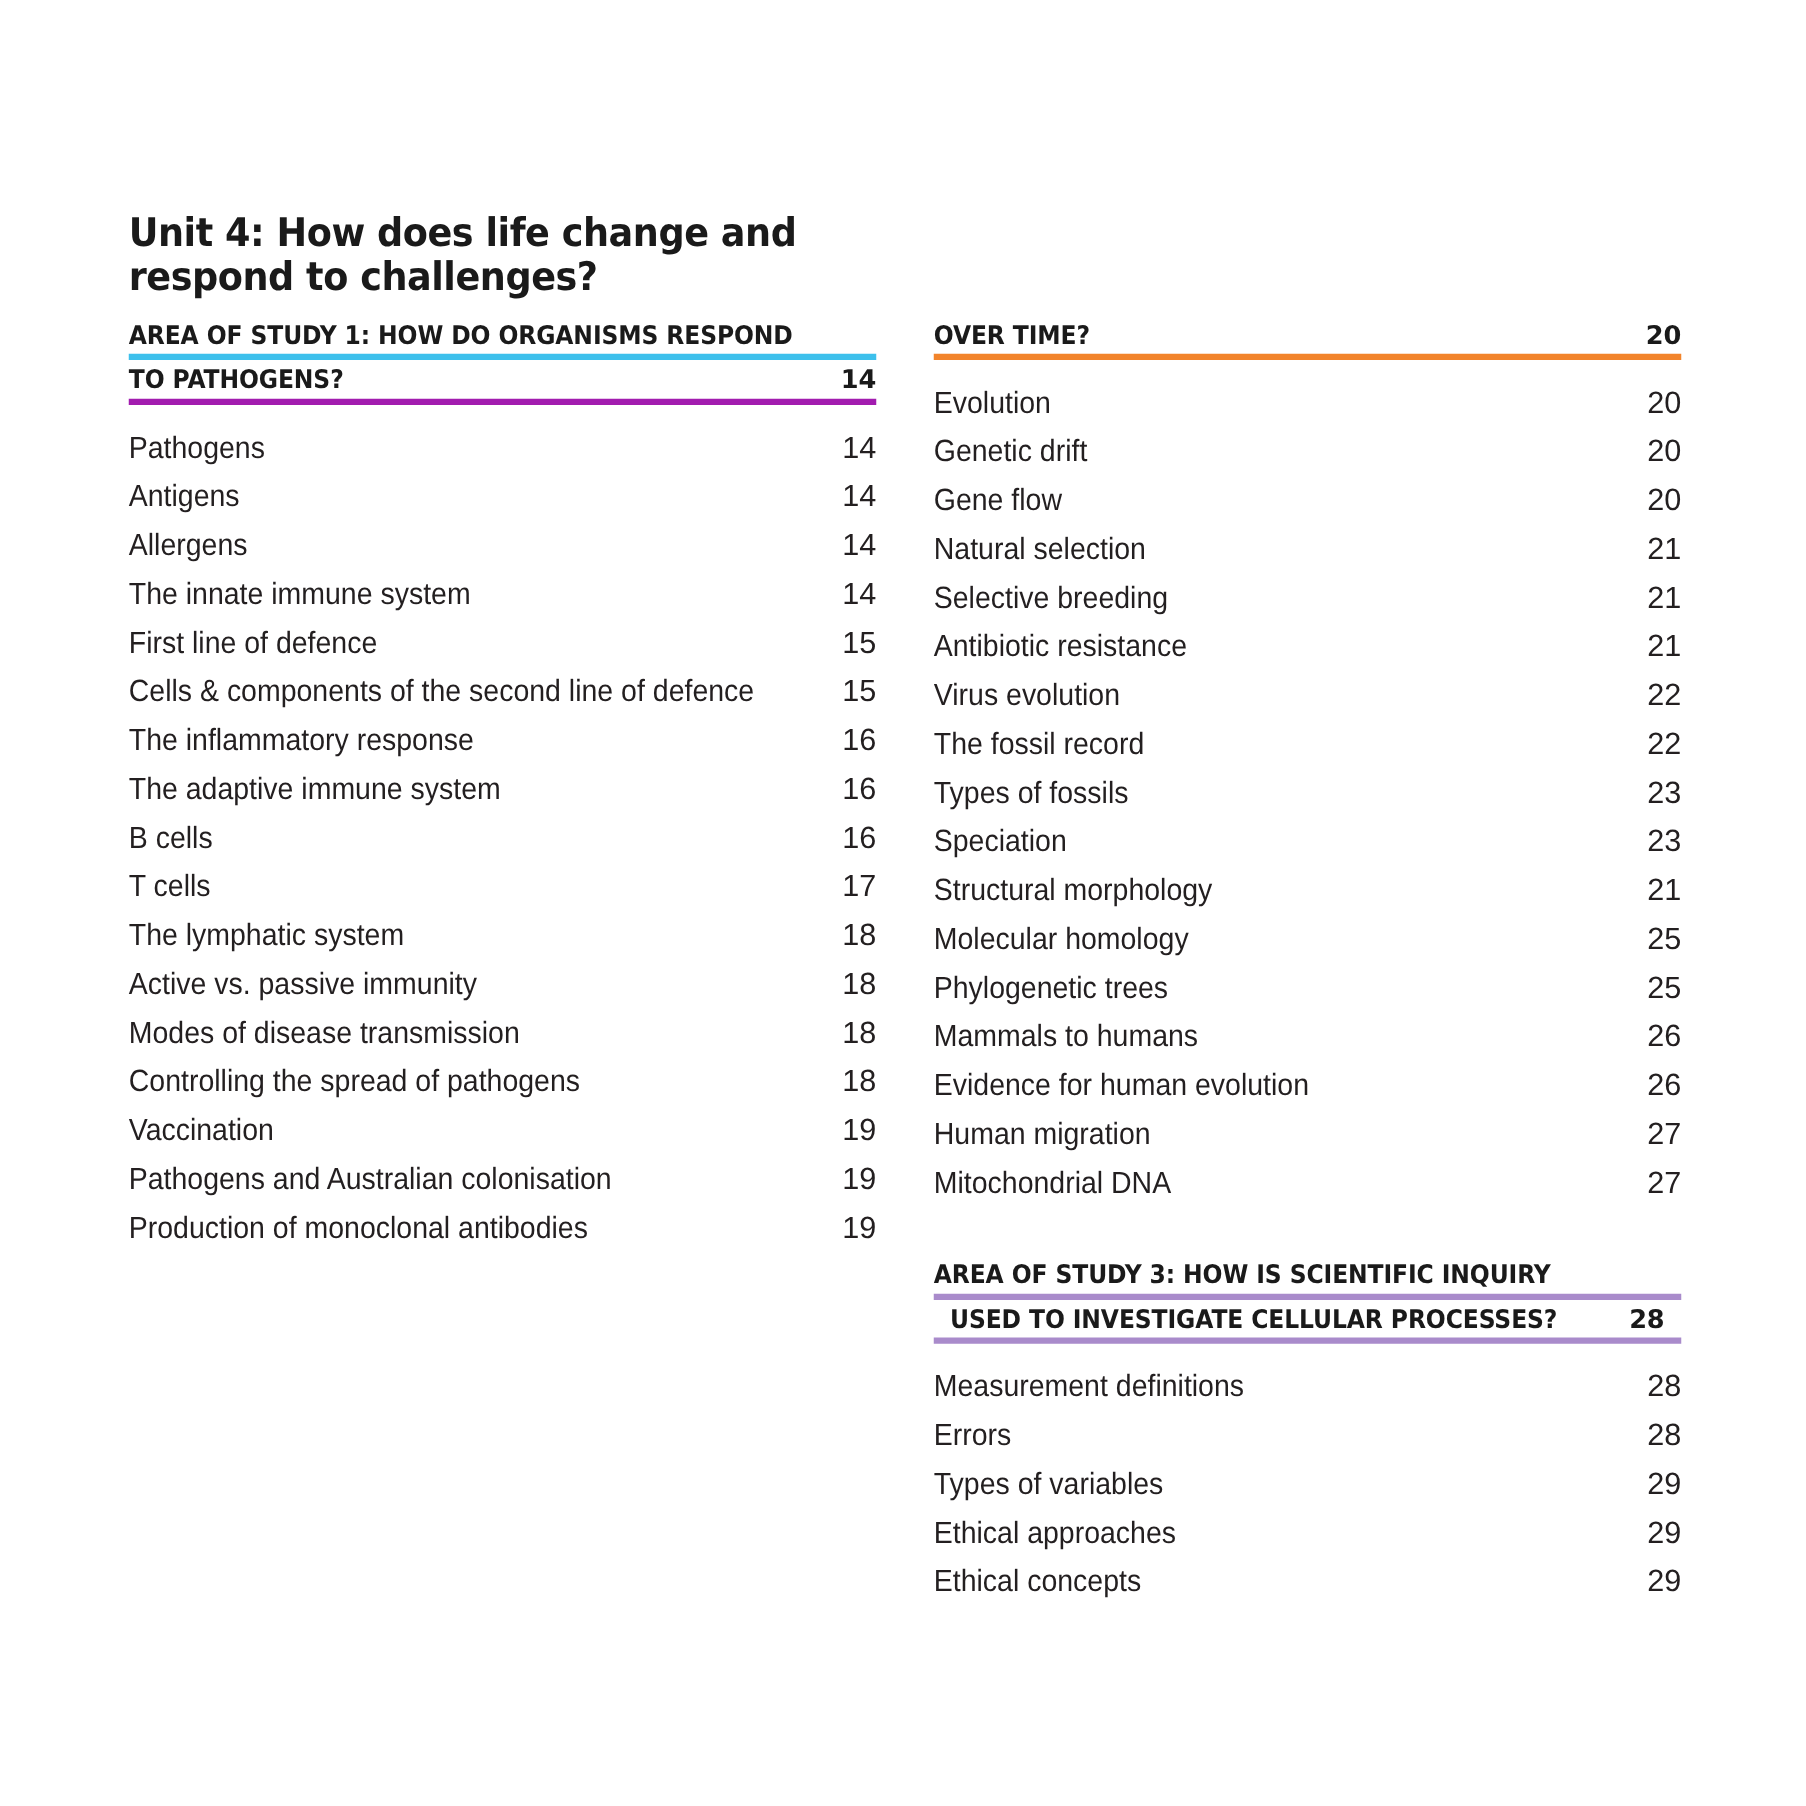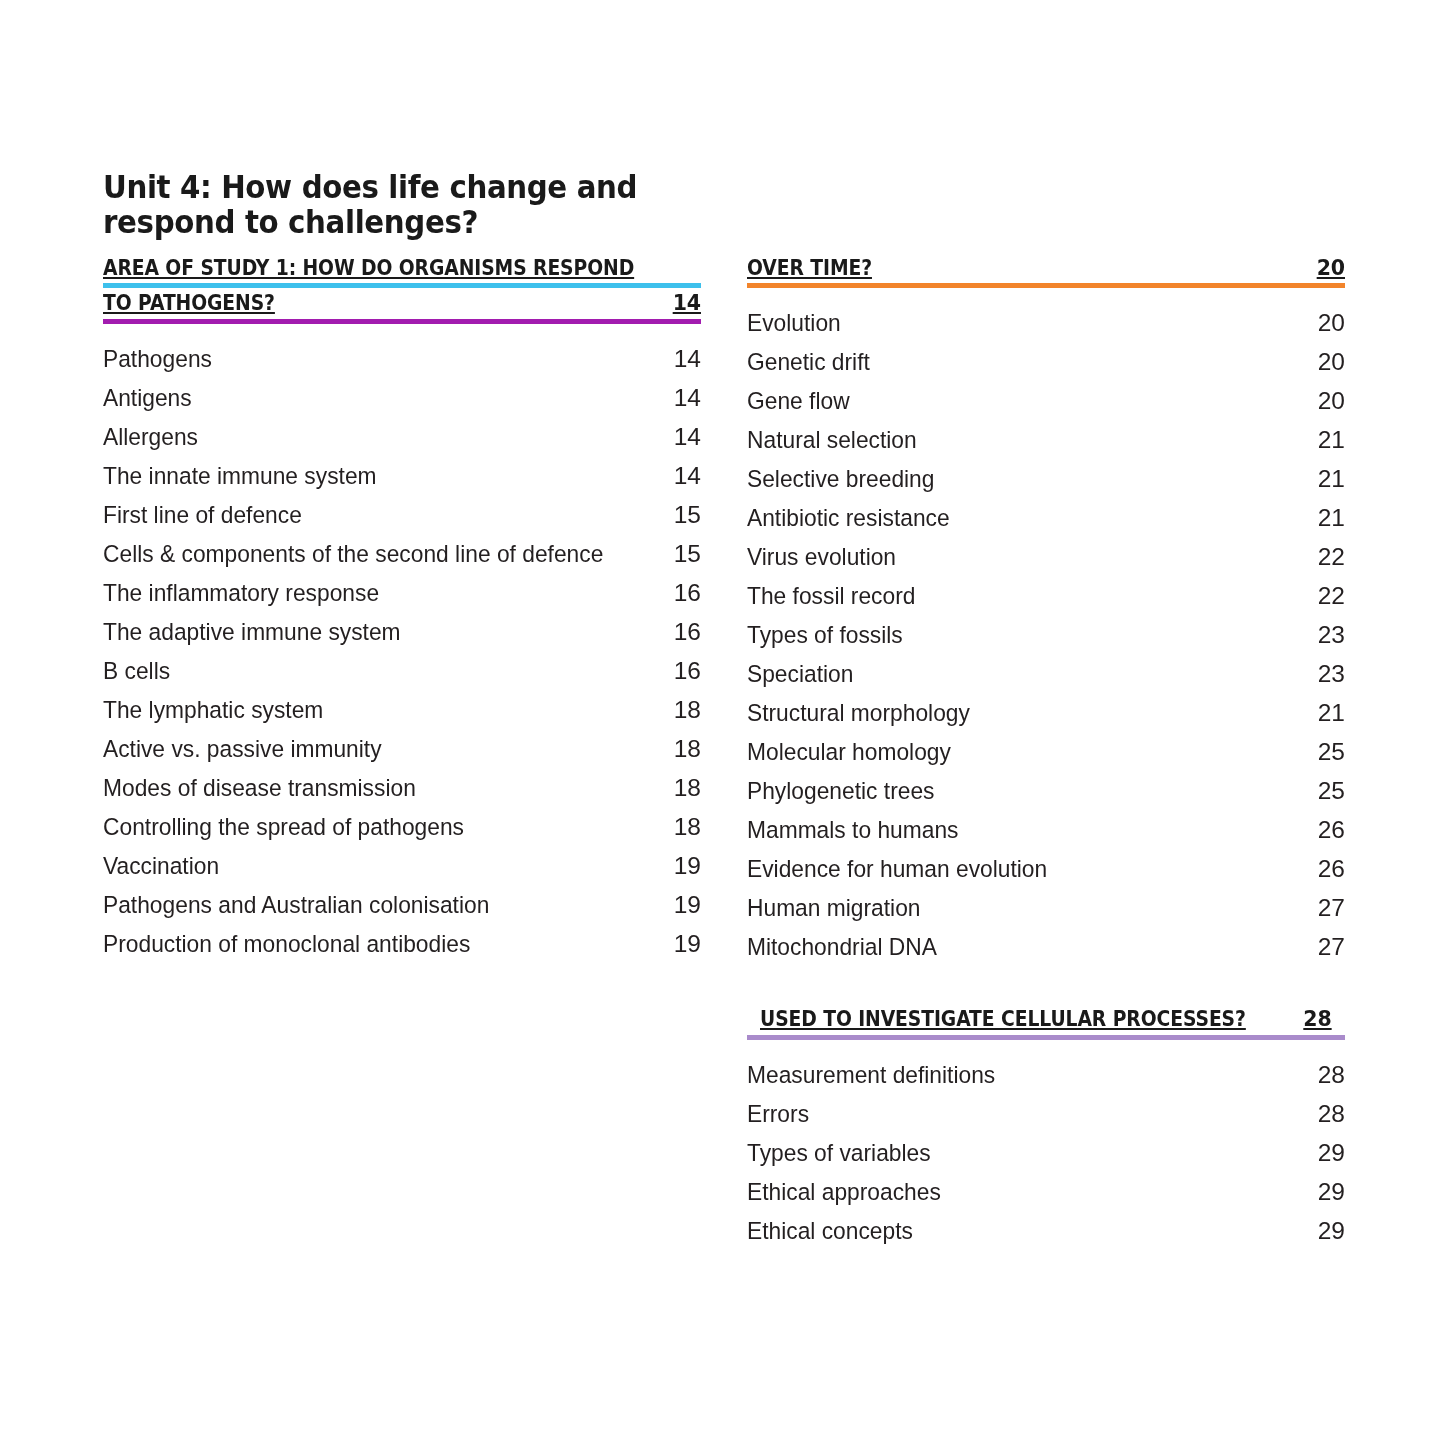--- a/index.html
+++ b/index.html
@@ -64,7 +64,6 @@
     color: #1a1a1a;
     padding: 5px 0 5px 0;
     white-space: nowrap;
-    text-decoration: underline;
   }
   .aos-line-1 { border-bottom: 5px solid #3dc0ec; }
   .aos-line-2 { border-bottom: 5px solid #a21caf; }

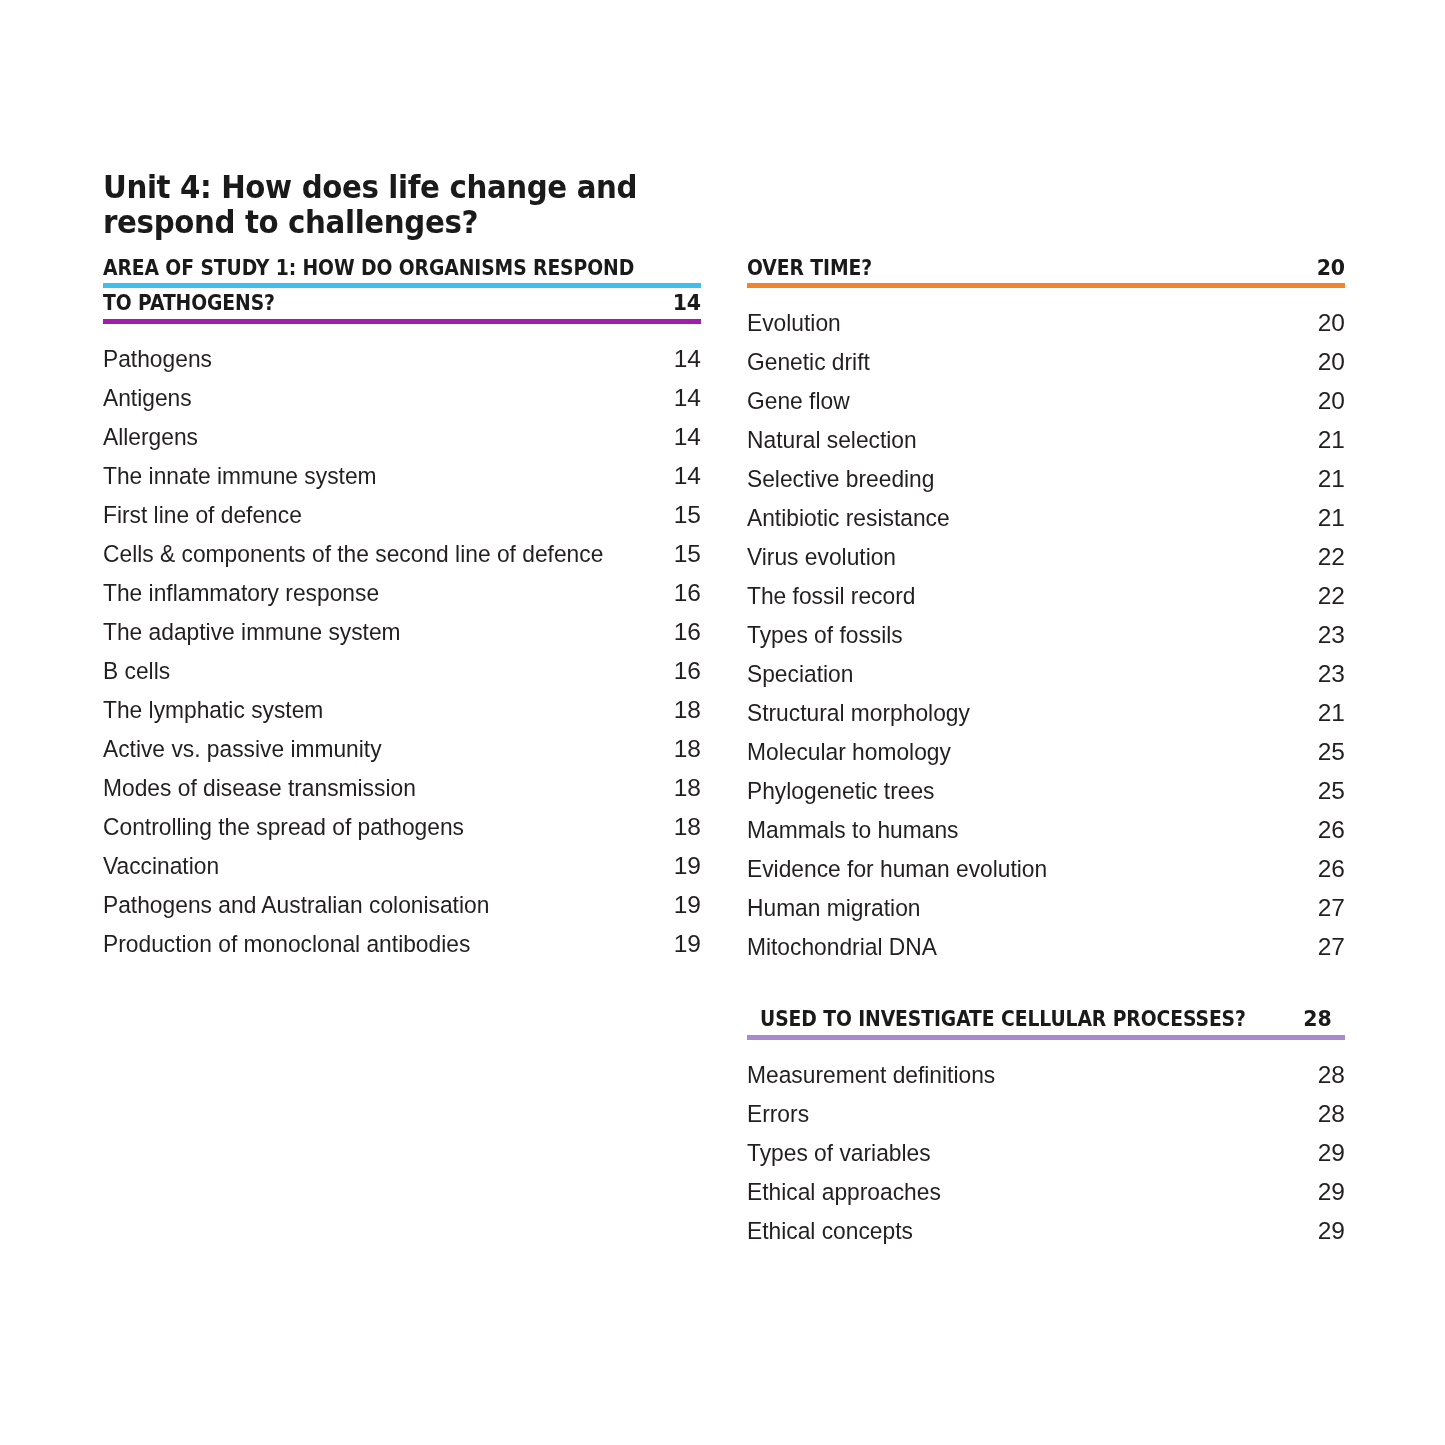--- a/index.html
+++ b/index.html
@@ -175,6 +175,10 @@
             <span class="entry-page">16</span>
           </div>
           <div class="entry">
+            <span class="entry-label">T cells</span>
+            <span class="entry-page">17</span>
+          </div>
+          <div class="entry">
             <span class="entry-label">The lymphatic system</span>
             <span class="entry-page">18</span>
           </div>

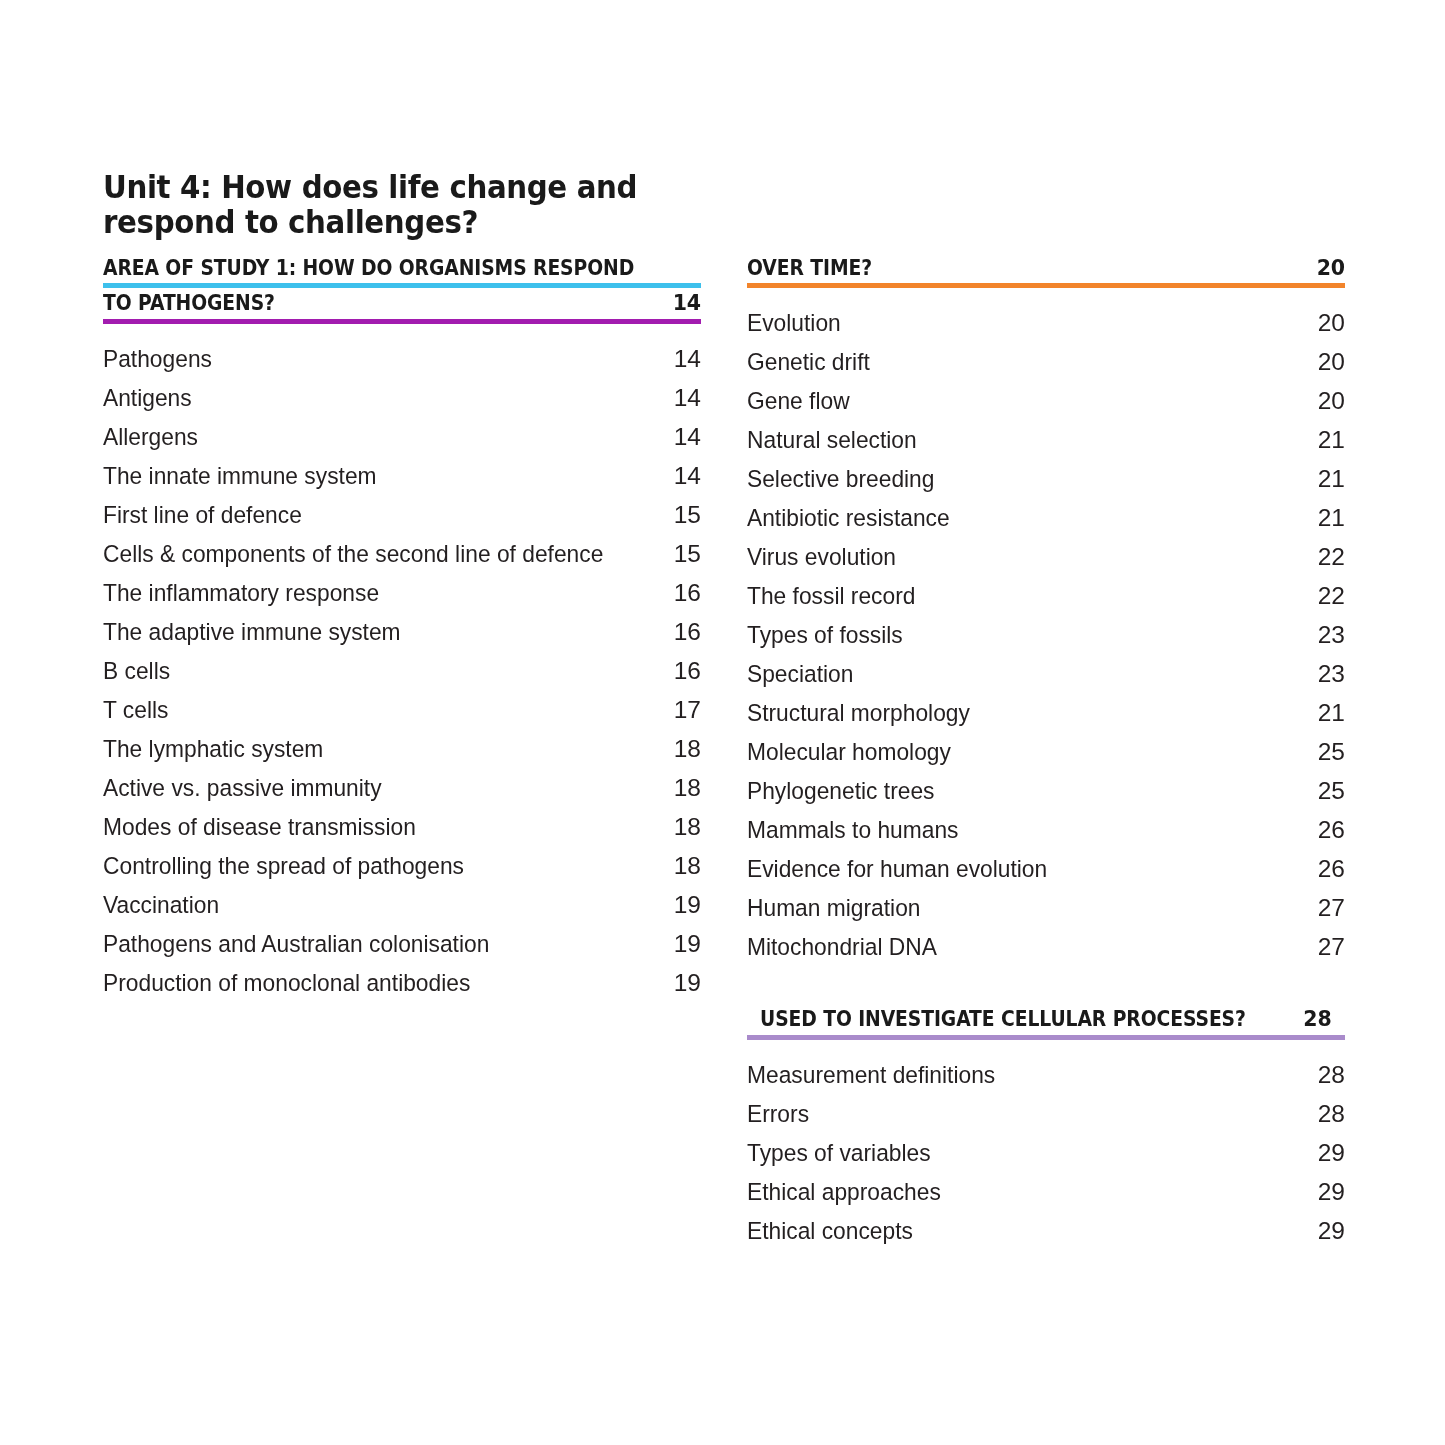--- a/index.html
+++ b/index.html
@@ -293,6 +293,9 @@
       <div class="aos-spacer"></div>
 
       <div class="aos purple tight">
+        <div class="aos-line aos-line-1">
+          <span class="aos-text">AREA OF STUDY 3: HOW IS SCIENTIFIC INQUIRY</span>
+        </div>
         <div class="aos-line aos-line-2">
           <span class="aos-text">USED TO INVESTIGATE CELLULAR PROCESSES?</span>
           <span class="aos-page">28</span>

